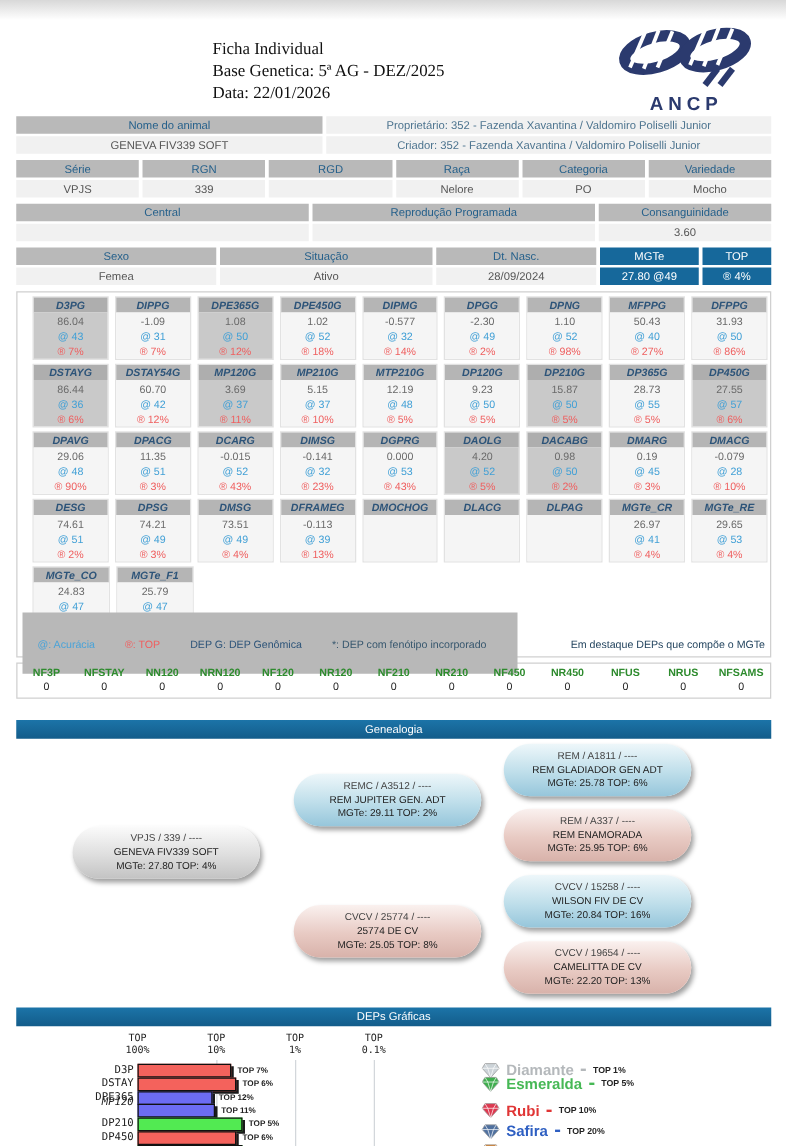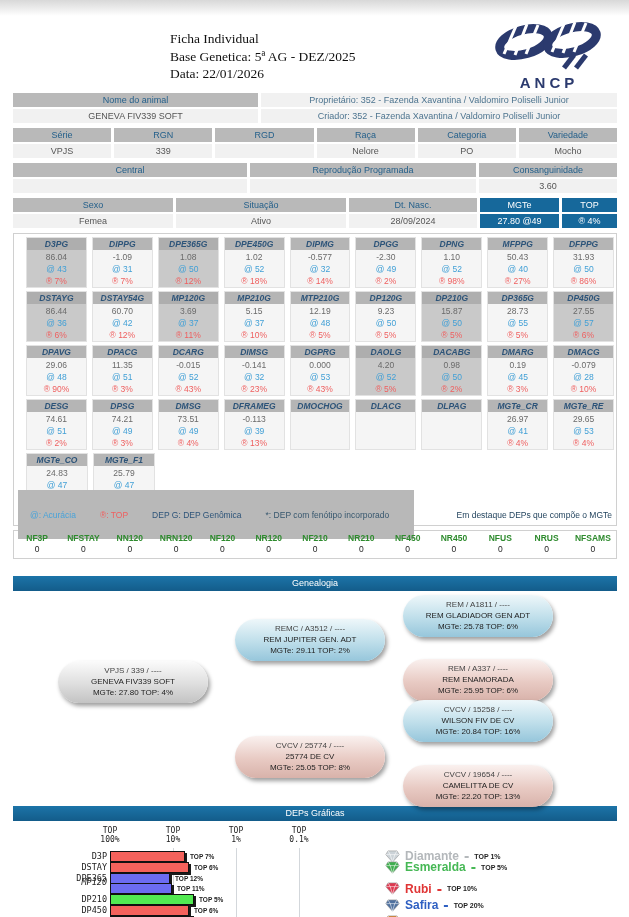--- a/index.html
+++ b/index.html
@@ -55,7 +55,7 @@
   .ped .nm{color:#222;}
   .ped .st{color:#222;}
   .ped.blue{background:linear-gradient(#eef7fa,#bedeea 55%,#96c6db);}
-  .ped.pink{background:linear-gradient(#faf1ef,#e8cac3 55%,#d8b2aa);margin-top:12px;}
+  .ped.pink{background:linear-gradient(#faf1ef,#e8cac3 55%,#d8b2aa);}
   .ped.gray{background:linear-gradient(#fbfbfb,#dedede 55%,#c3c3c3);}
   
   .chart{position:relative;height:150px;}

